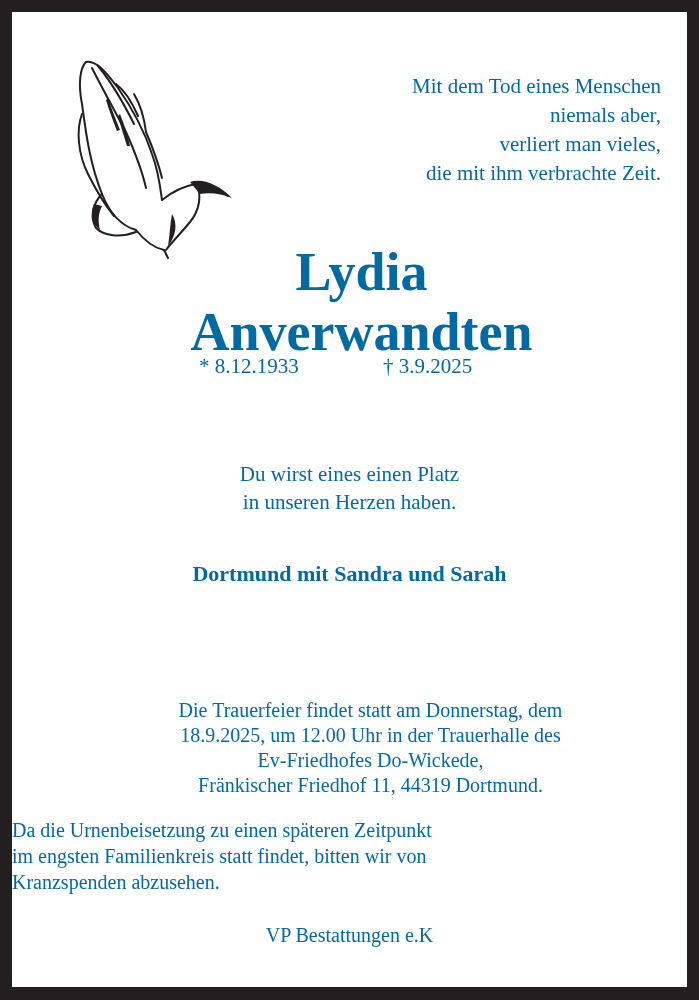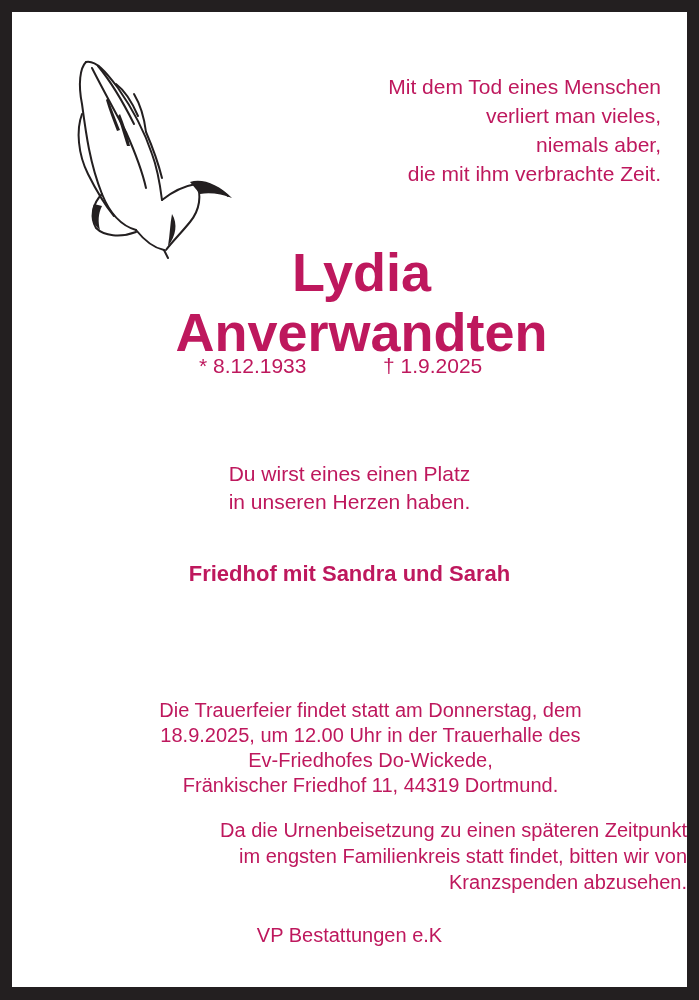--- a/index.html
+++ b/index.html
@@ -5,7 +5,7 @@
   html, body { margin:0; padding:0; }
   body { width:699px; height:1000px; background:#231f20; position:relative; overflow:hidden; }
   .card { position:absolute; left:12px; top:12px; width:675px; height:975px; background:#ffffff; }
-  .serif { font-family:Liberation Sans, sans-serif; color:#be185d; }
+  .serif { font-family:Liberation Serif, serif; color:#0369a1; }
   .hands { position:absolute; left:60px; top:42px; width:170px; height:205px; }
   .quote { position:absolute; right:26px; top:60px; text-align:right; font-size:21px; line-height:29px; }
   .quote div { white-space:nowrap; }

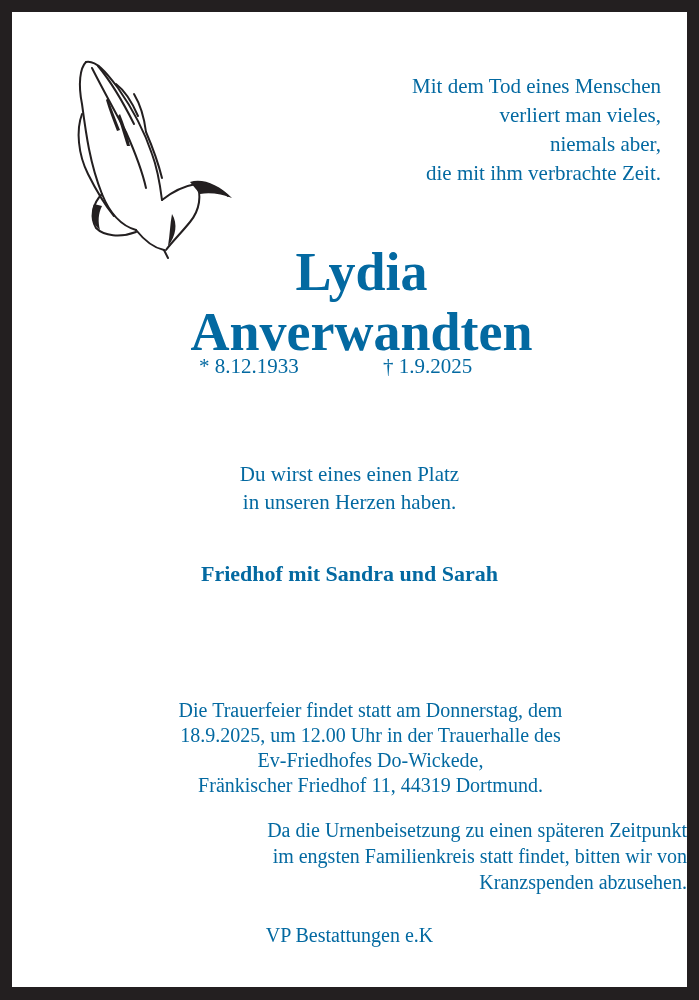--- a/index.html
+++ b/index.html
@@ -52,8 +52,8 @@
 
   <div class="quote serif">
     <div>Mit dem Tod eines Menschen</div>
+    <div>niemals aber,</div>
     <div>verliert man vieles,</div>
-    <div>niemals aber,</div>
     <div>die mit ihm verbrachte Zeit.</div>
   </div>
 

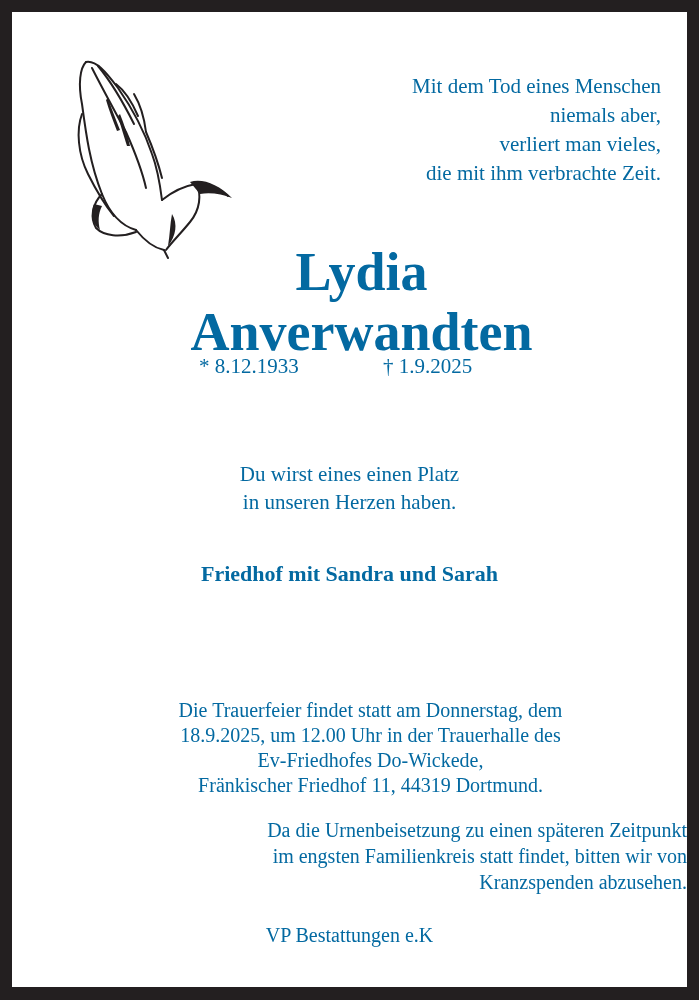--- a/index.html
+++ b/index.html
@@ -64,7 +64,7 @@
 
   <div class="dates serif">
     <span class="birth">* 8.12.1933</span>
-    <span class="death">† 1.9.2025</span>
+    <span class="death">† 3.9.2025</span>
   </div>
 
   <div class="saying serif">

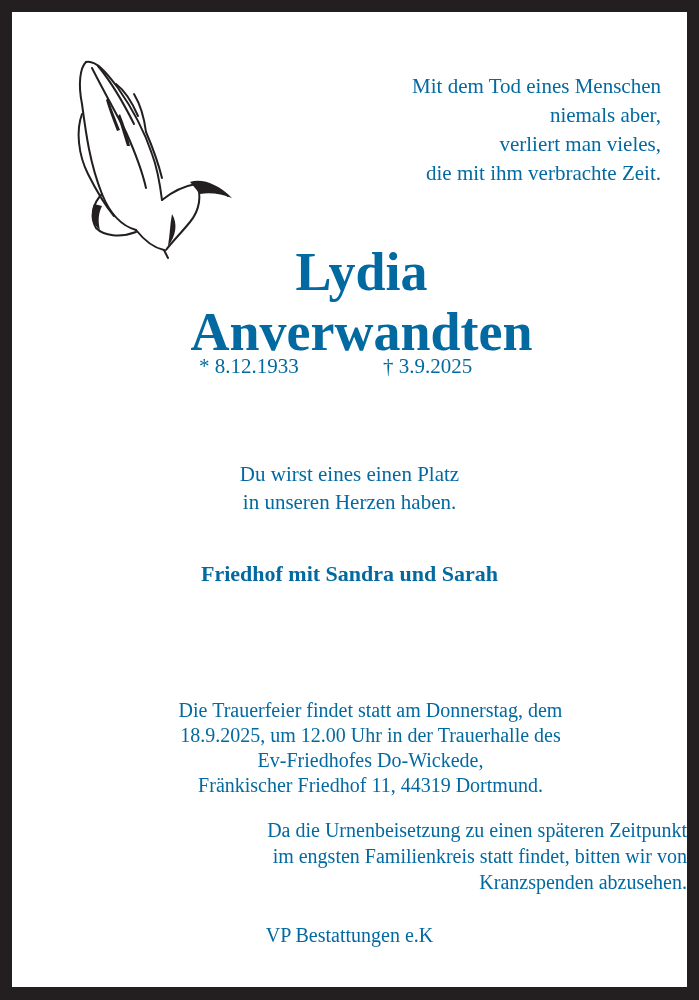--- a/index.html
+++ b/index.html
@@ -73,7 +73,7 @@
   </div>
 
   <div class="family serif">
-    <div>Friedhof mit Sandra und Sarah</div>
+    <div>Dortmund mit Sandra und Sarah</div>
   </div>
 
   <div class="ceremony serif">

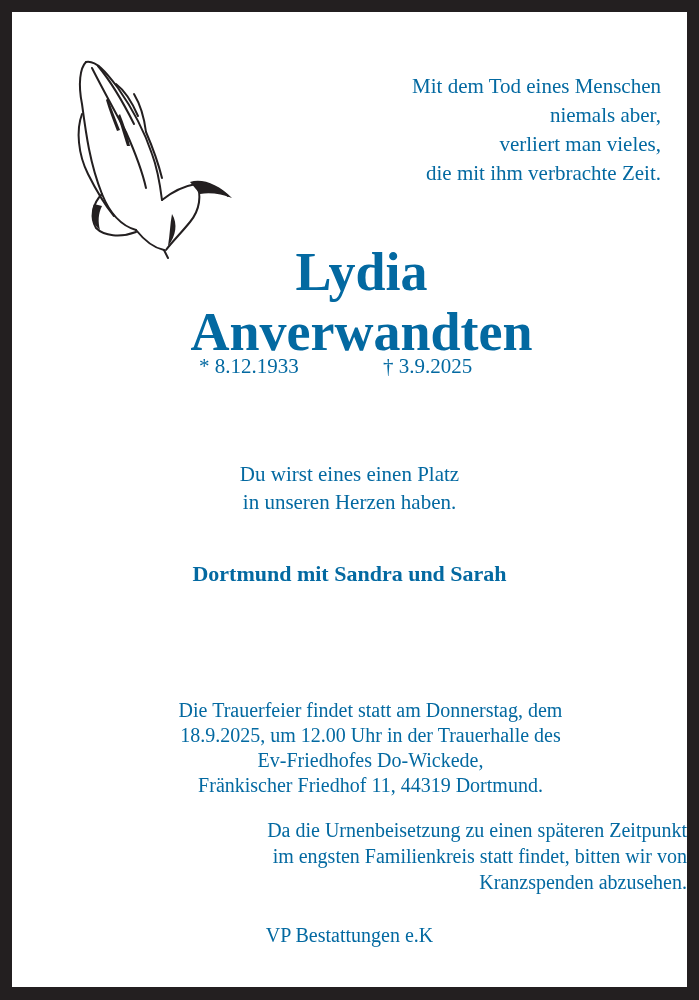--- a/index.html
+++ b/index.html
@@ -16,7 +16,7 @@
   .saying { position:absolute; top:448px; left:0; width:675px; text-align:center; font-size:21px; line-height:28px; }
   .family { position:absolute; top:543px; left:0; width:675px; text-align:center; font-size:22px; font-weight:bold; line-height:37px; }
   .ceremony { position:absolute; top:686px; left:0; width:675px; text-align:center; font-size:20px; line-height:25px;padding-left:21px; }
-  .urn { position:absolute; top:805px; left:0; width:675px; text-align:right; font-size:20px; line-height:26px; }
+  .urn { position:absolute; top:805px; left:0; width:675px; text-align:left; font-size:20px; line-height:26px; }
   .undertaker { position:absolute; top:912px; left:0; width:675px; text-align:center; font-size:20px; }
 </style>
 </head>

